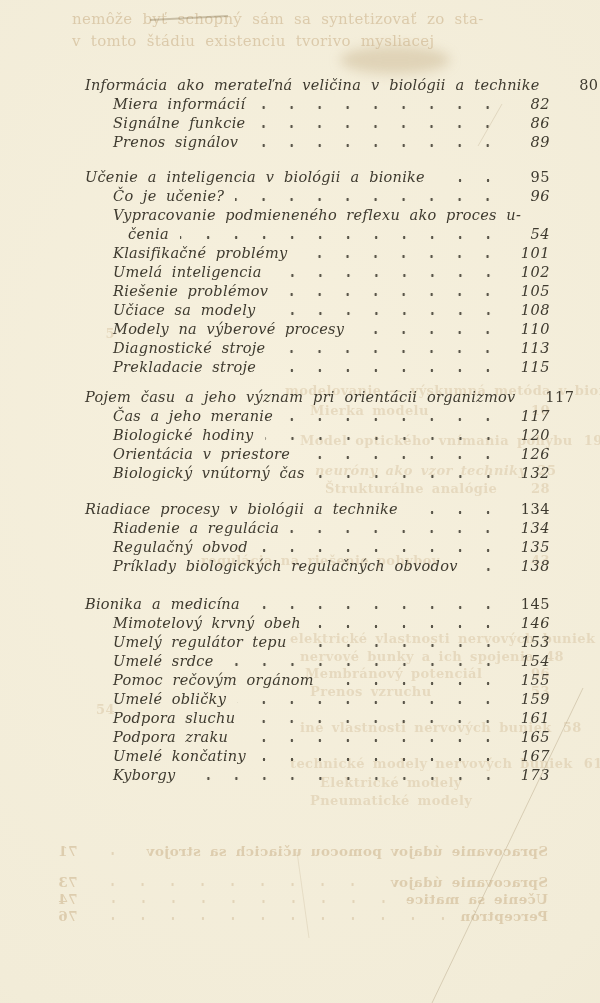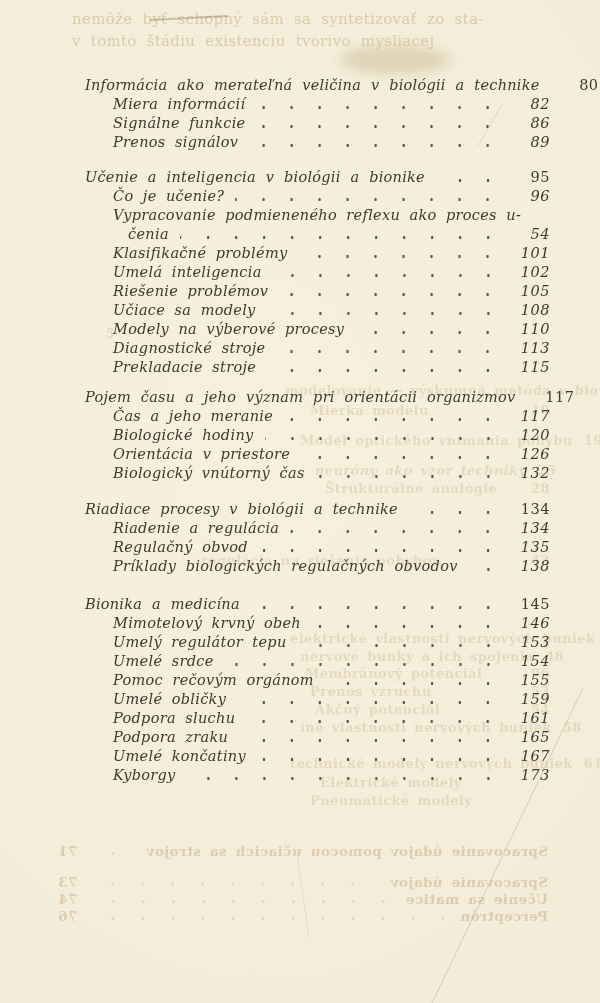--- a/index.html
+++ b/index.html
@@ -138,7 +138,6 @@
         <span class="g-page">53</span>
       </div>
       <div class="ghost-mid-row" style="top: 702px;">
-        <span class="g-label" style="margin-left: 230px;">Akčný potenciál</span>
         <span class="g-page">54</span>
       </div>
       <div class="ghost-mid-row" style="top: 720px;">

